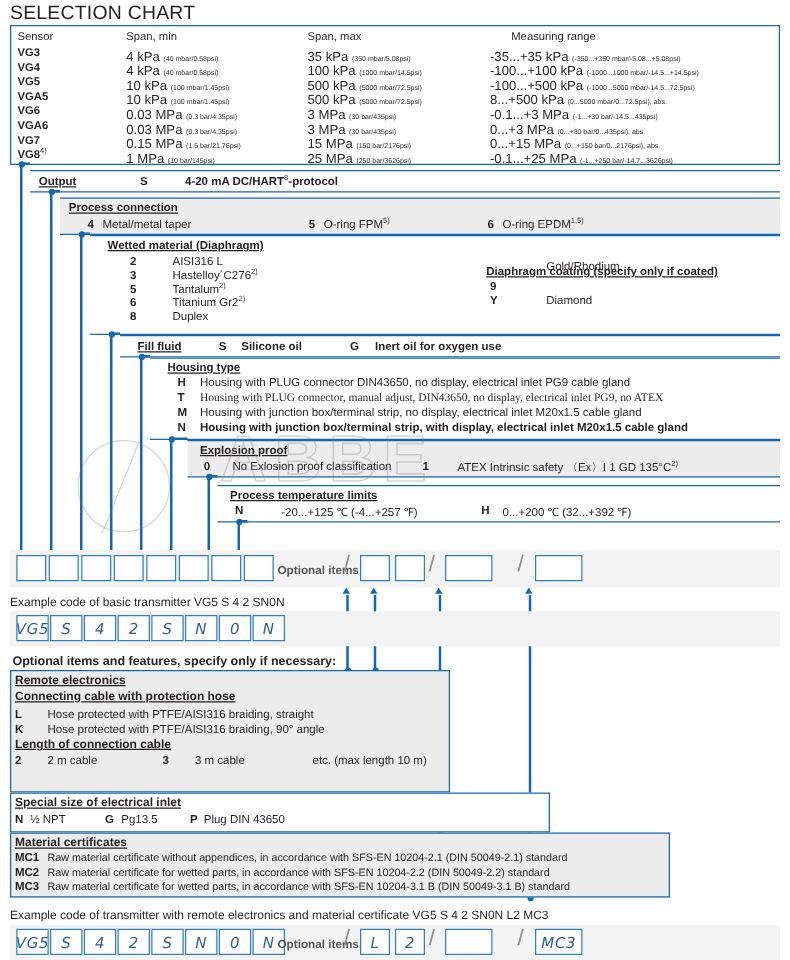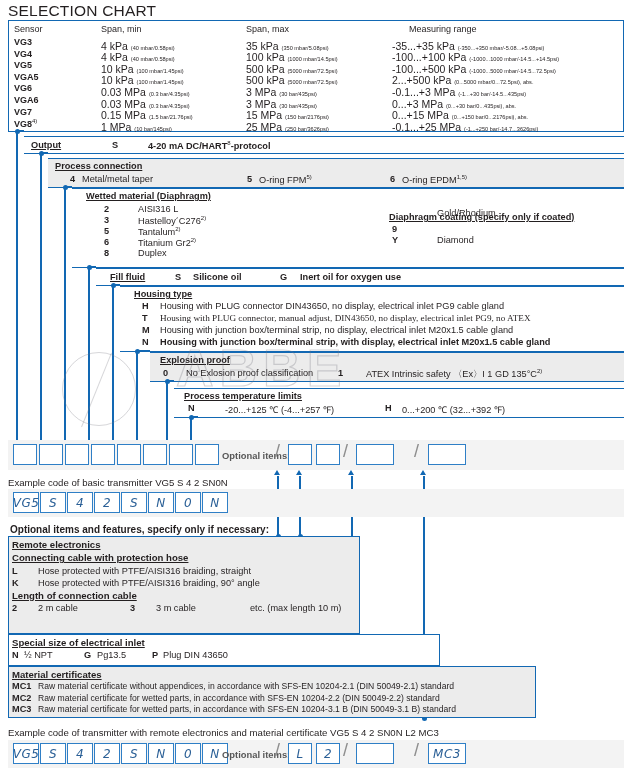--- a/index.html
+++ b/index.html
@@ -160,7 +160,7 @@
     <div class="st-row st-name" style="left:14px; top:71.8px;">VGA5</div>
     <div class="st-row" style="left:101px; top:70.3px;"><span class="st-val">10 kPa </span><span class="st-sub">(100 mbar/1.45psi)</span></div>
     <div class="st-row" style="left:246px; top:70.3px;"><span class="st-val">500 kPa </span><span class="st-sub">(5000 mbar/72.5psi)</span></div>
-    <div class="st-row" style="left:392px; top:70.3px;"><span class="st-val">2...+500 kPa </span><span class="st-sub">(0...5000 mbar/0...72.5psi), abs.</span></div>
+    <div class="st-row" style="left:392px; top:70.3px;"><span class="st-val">8...+500 kPa </span><span class="st-sub">(0...5000 mbar/0...72.5psi), abs.</span></div>
     <div class="st-row st-name" style="left:14px; top:83.4px;">VG6</div>
     <div class="st-row" style="left:101px; top:81.9px;"><span class="st-val">0.03 MPa </span><span class="st-sub">(0.3 bar/4.35psi)</span></div>
     <div class="st-row" style="left:246px; top:81.9px;"><span class="st-val">3 MPa </span><span class="st-sub">(30 bar/435psi)</span></div>

